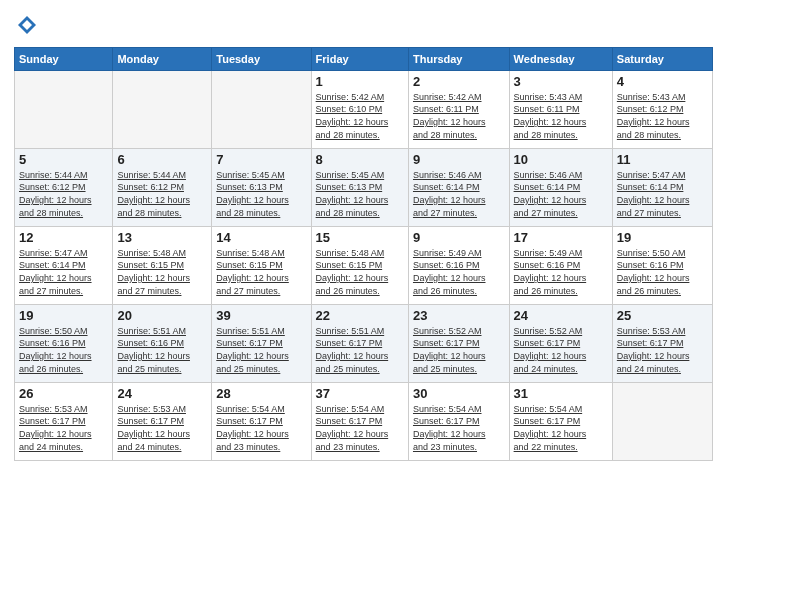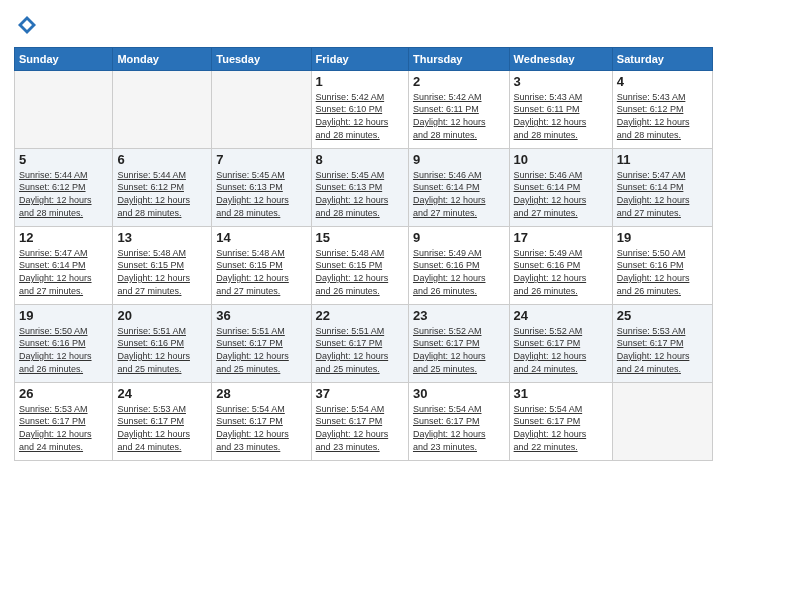--- a/index.html
+++ b/index.html
@@ -283,7 +283,7 @@
 and 25 minutes.</div>
           </td>
           <td>
-            <div class="day-number">36</div>
+            <div class="day-number">39</div>
             <div class="day-info" style="white-space: pre-line;">Sunrise: 5:51 AM
 Sunset: 6:17 PM
 Daylight: 12 hours

